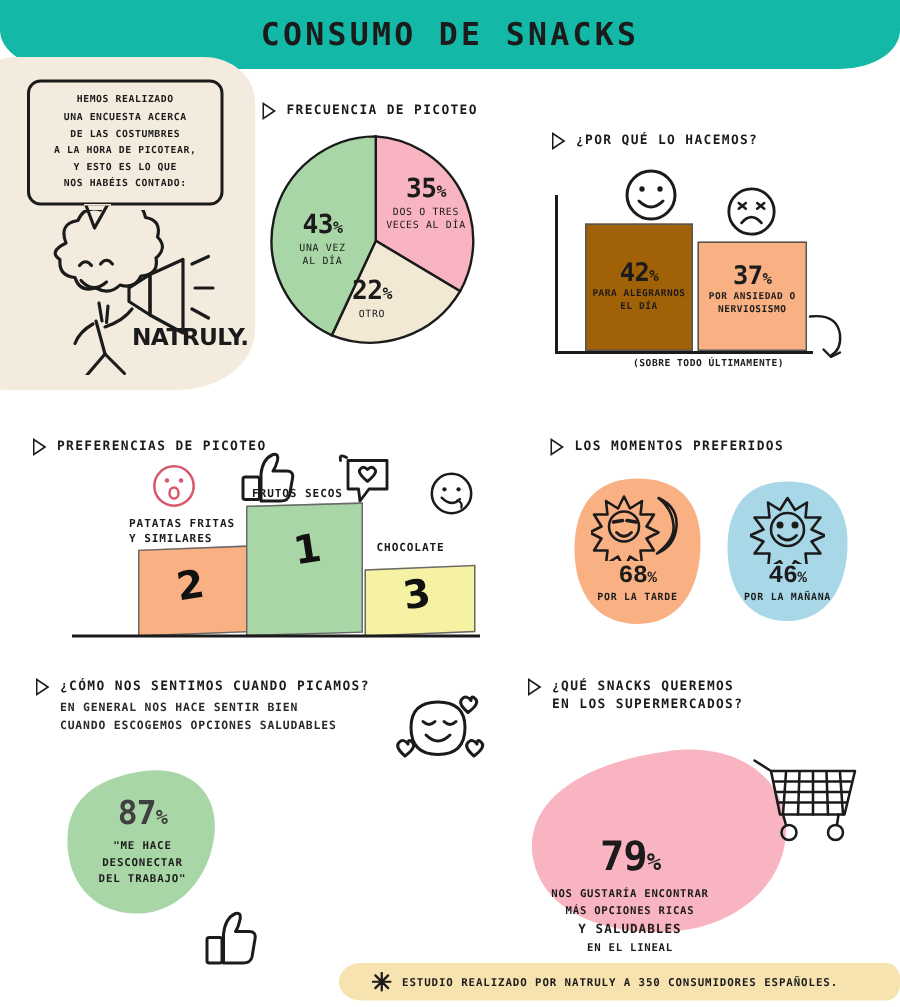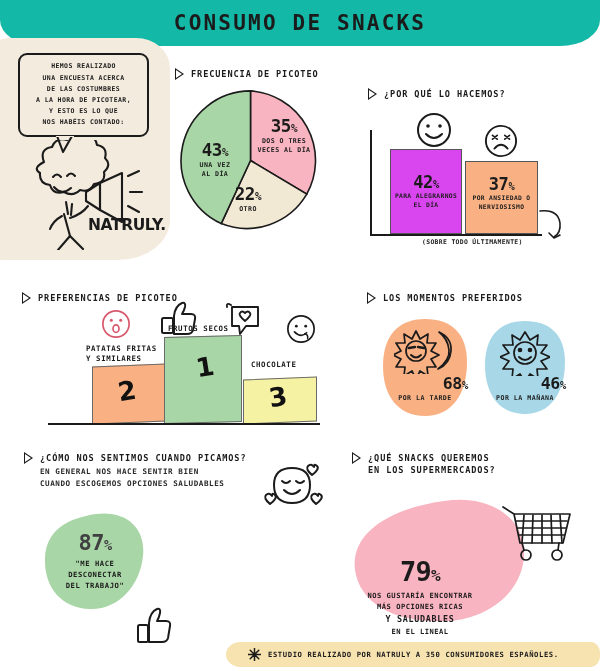--- a/index.html
+++ b/index.html
@@ -93,7 +93,7 @@
   .pie-pct { font-weight: bold; font-size: 17.5px; letter-spacing: -0.4px; display:block; }
   .pie-pct .sm { font-size: 11px; }
   .pie-cap {
-    font-weight: bold; font-size: 6.6px; letter-spacing: 0.45px;
+    font-weight: normal; font-size: 6.6px; letter-spacing: 0.45px;
     line-height: 1.4; display:block; margin-top: 1px; text-transform: uppercase;
   }
 

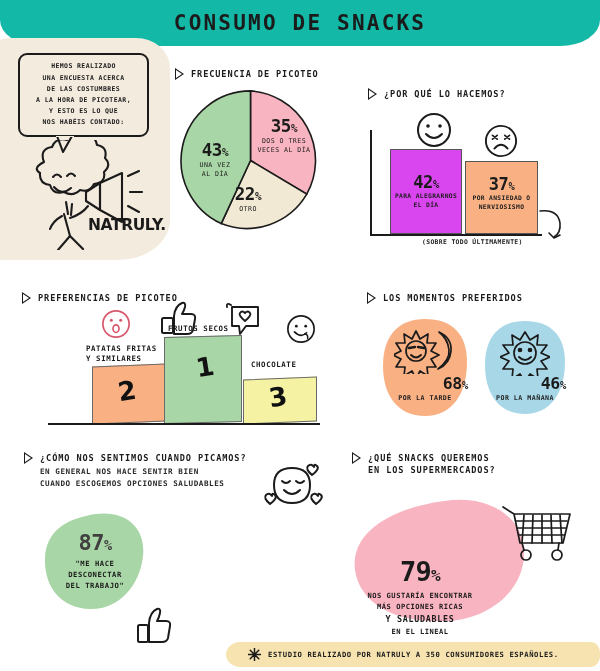--- a/index.html
+++ b/index.html
@@ -263,7 +263,7 @@
       <path d="M10 22 q8 8 16 0" fill="none" stroke="#1b1b1b" stroke-width="2" stroke-linecap="round"></path>
     </svg>
 
-    <div class="bar" style="left:20px; top:37px; width:72px; height:85px; background:#d946ef;">
+    <div class="bar" style="left:20px; top:37px; width:72px; height:85px; background:#a16207;">
       <div class="bar-inner" style="padding-top:22px;">
         <span class="bar-pct"><span>42</span><span class="sm">%</span></span>
         <span class="bar-cap">

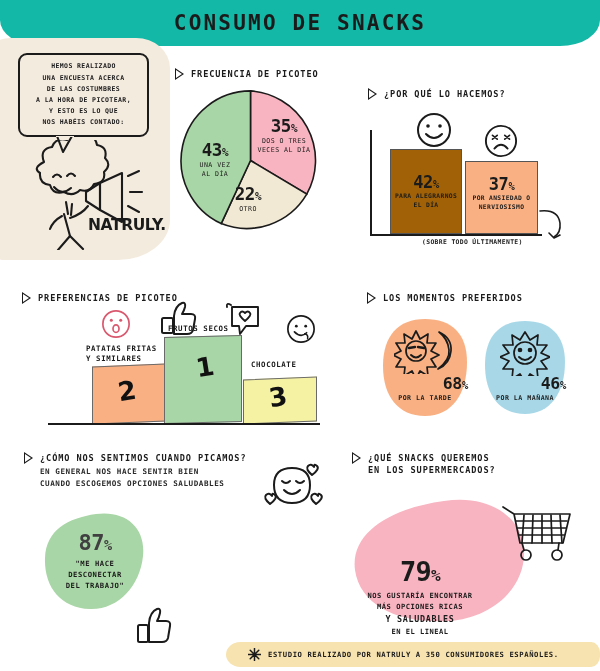--- a/index.html
+++ b/index.html
@@ -125,7 +125,7 @@
 
   
   .blob-wrap { position:absolute; }
-  .blob-pct { font-weight:bold; font-size:16.5px; letter-spacing:-0.3px; color:#1b1b1b; display:block; text-align:right;}
+  .blob-pct { font-weight:bold; font-size:16.5px; letter-spacing:-0.3px; color:#1b1b1b; display:block; text-align:center;font-family:Liberation Mono, monospace;}
   .blob-pct .sm { font-size:10.5px; }
   .blob-cap { font-weight:bold; font-size:6.6px; letter-spacing:0.5px; color:#1b1b1b; text-align:center; display:block; margin-top:1px; text-transform: uppercase;}
 

